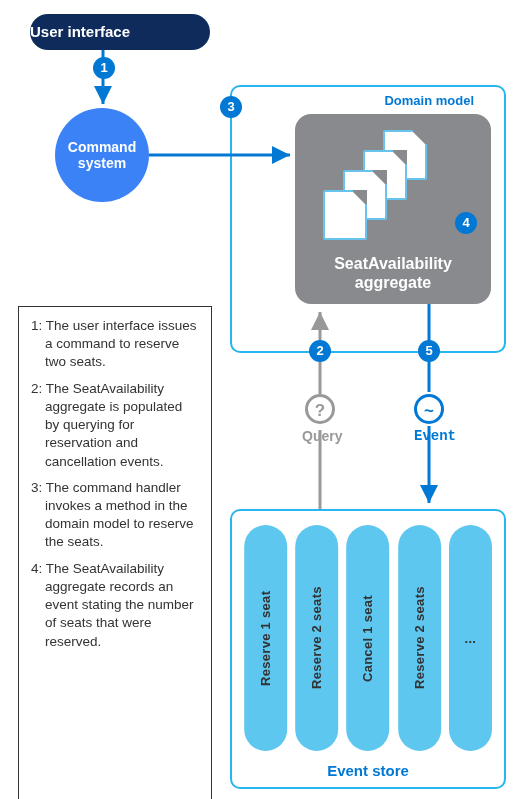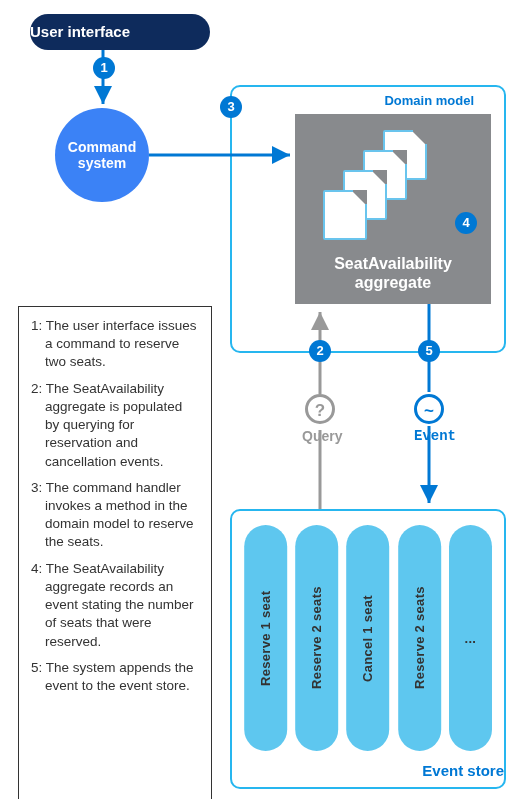--- a/index.html
+++ b/index.html
@@ -29,7 +29,7 @@
 
   .aggregate-box {
     position: absolute; left: 295px; top: 114px; width: 196px; height: 190px;
-    background: #888a8d; border-radius: 0;
+    background: #888a8d; border-radius: 16px;
   }
   .aggregate-label {
     position: absolute; bottom: 12px; left: 0; right: 0; text-align: center;

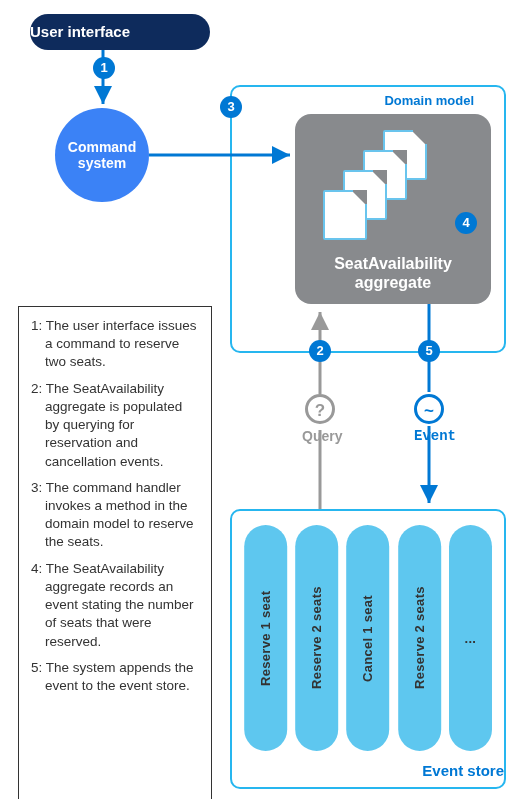--- a/index.html
+++ b/index.html
@@ -127,7 +127,6 @@
     <p>2: The SeatAvailability aggregate is populated by querying for reservation and cancellation events.</p>
     <p>3: The command handler invokes a method in the domain model to reserve the seats.</p>
     <p>4: The SeatAvailability aggregate records an event stating the number of seats that were reserved.</p>
-    <p>5: The system appends the event to the event store.</p>
   </div>
 
   <div class="badge" style="left:93px; top:57px;">1</div>

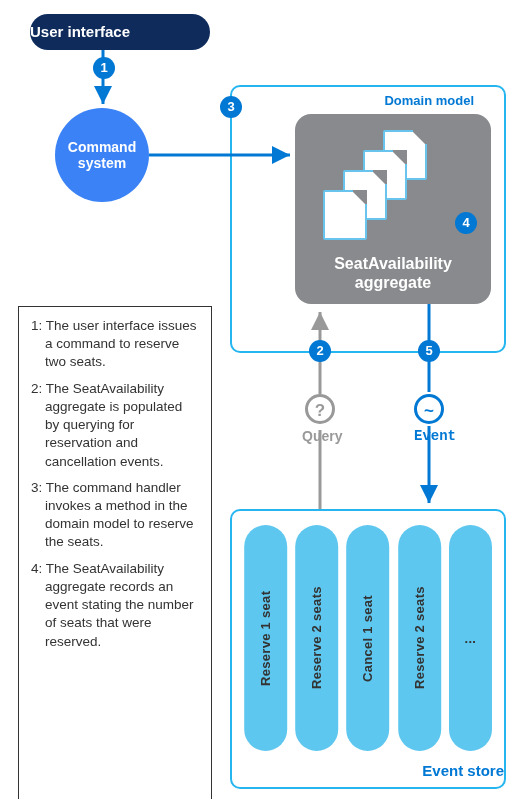--- a/index.html
+++ b/index.html
@@ -48,7 +48,7 @@
     border: 2px solid #26b6ef; border-radius: 10px;
   }
   .event-store-title {
-    position: absolute; left: 0; right: 0; bottom: 8px; text-align: right;
+    position: absolute; left: 0; right: 0; bottom: 8px; text-align: center;
     font-weight: 600; color: #0078d4; font-size: 15px;
   }
   .pill-row { position: absolute; left: 12px; right: 12px; top: 14px; bottom: 36px; display: flex; gap: 8px; }

